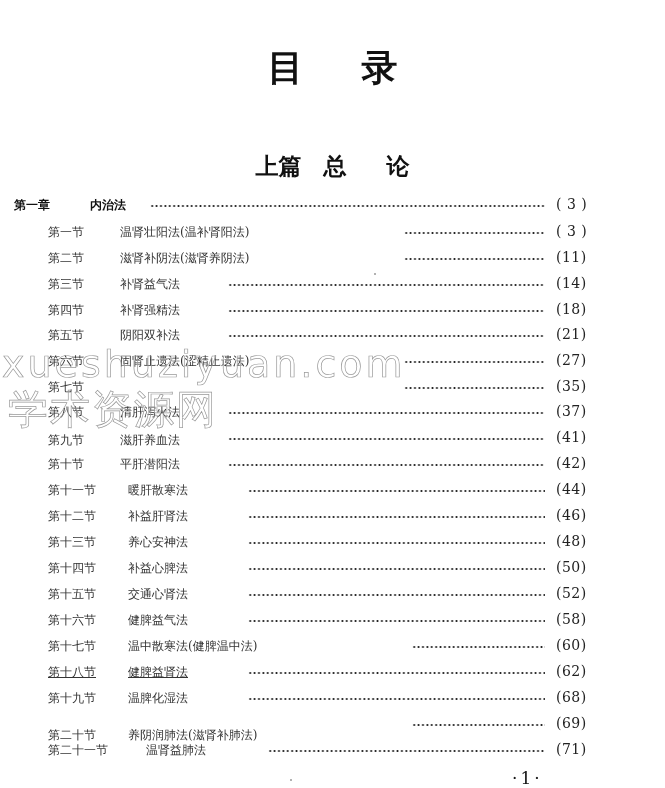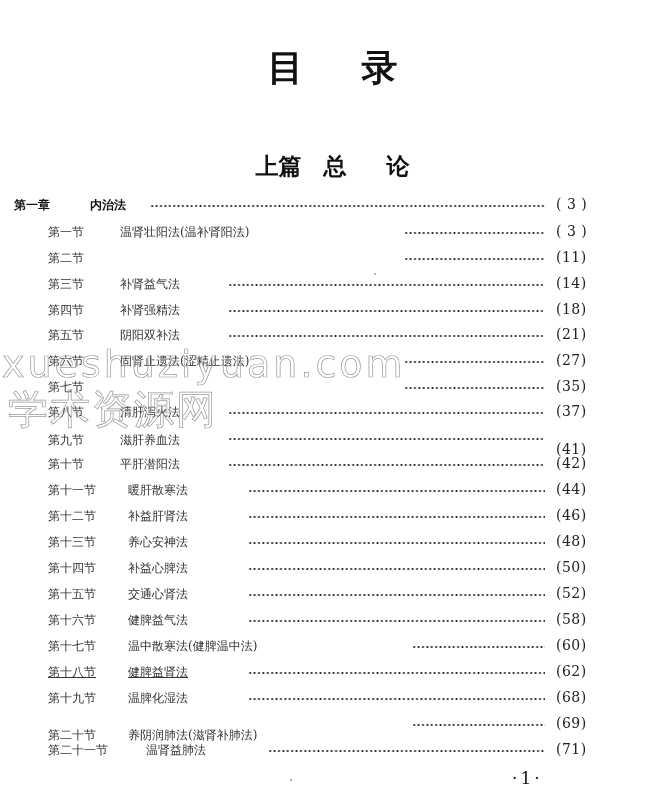--- a/index.html
+++ b/index.html
@@ -81,6 +81,7 @@
 
   <div class="row section" style="top:54px;">
     <span class="num">第二节</span>
+    <span class="label">滋肾补阴法(滋肾养阴法)</span>
   </div>
   <div class="leader" style="top:65px;left:404px;width:141px;"></div>
   <div class="page" style="top:56px;">(11)</div>

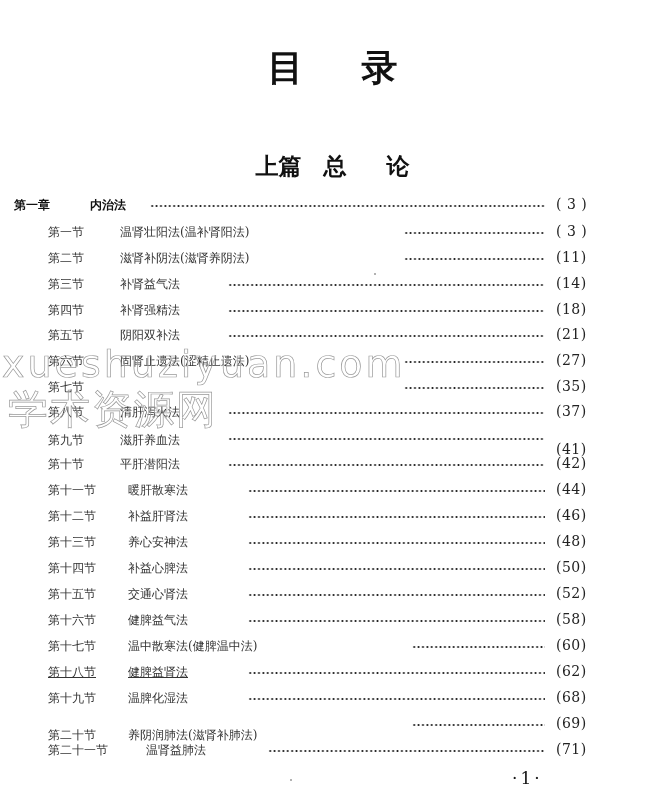--- a/index.html
+++ b/index.html
@@ -132,7 +132,7 @@
     <span class="label">滋肝养血法</span>
   </div>
   <div class="leader" style="top:245px;left:228px;width:317px;"></div>
-  <div class="page" style="top:236px;margin-top:12px;">(41)</div>
+  <div class="page" style="top:236px;">(41)</div>
 
   <div class="row section" style="top:260px;">
     <span class="num">第十节</span>

